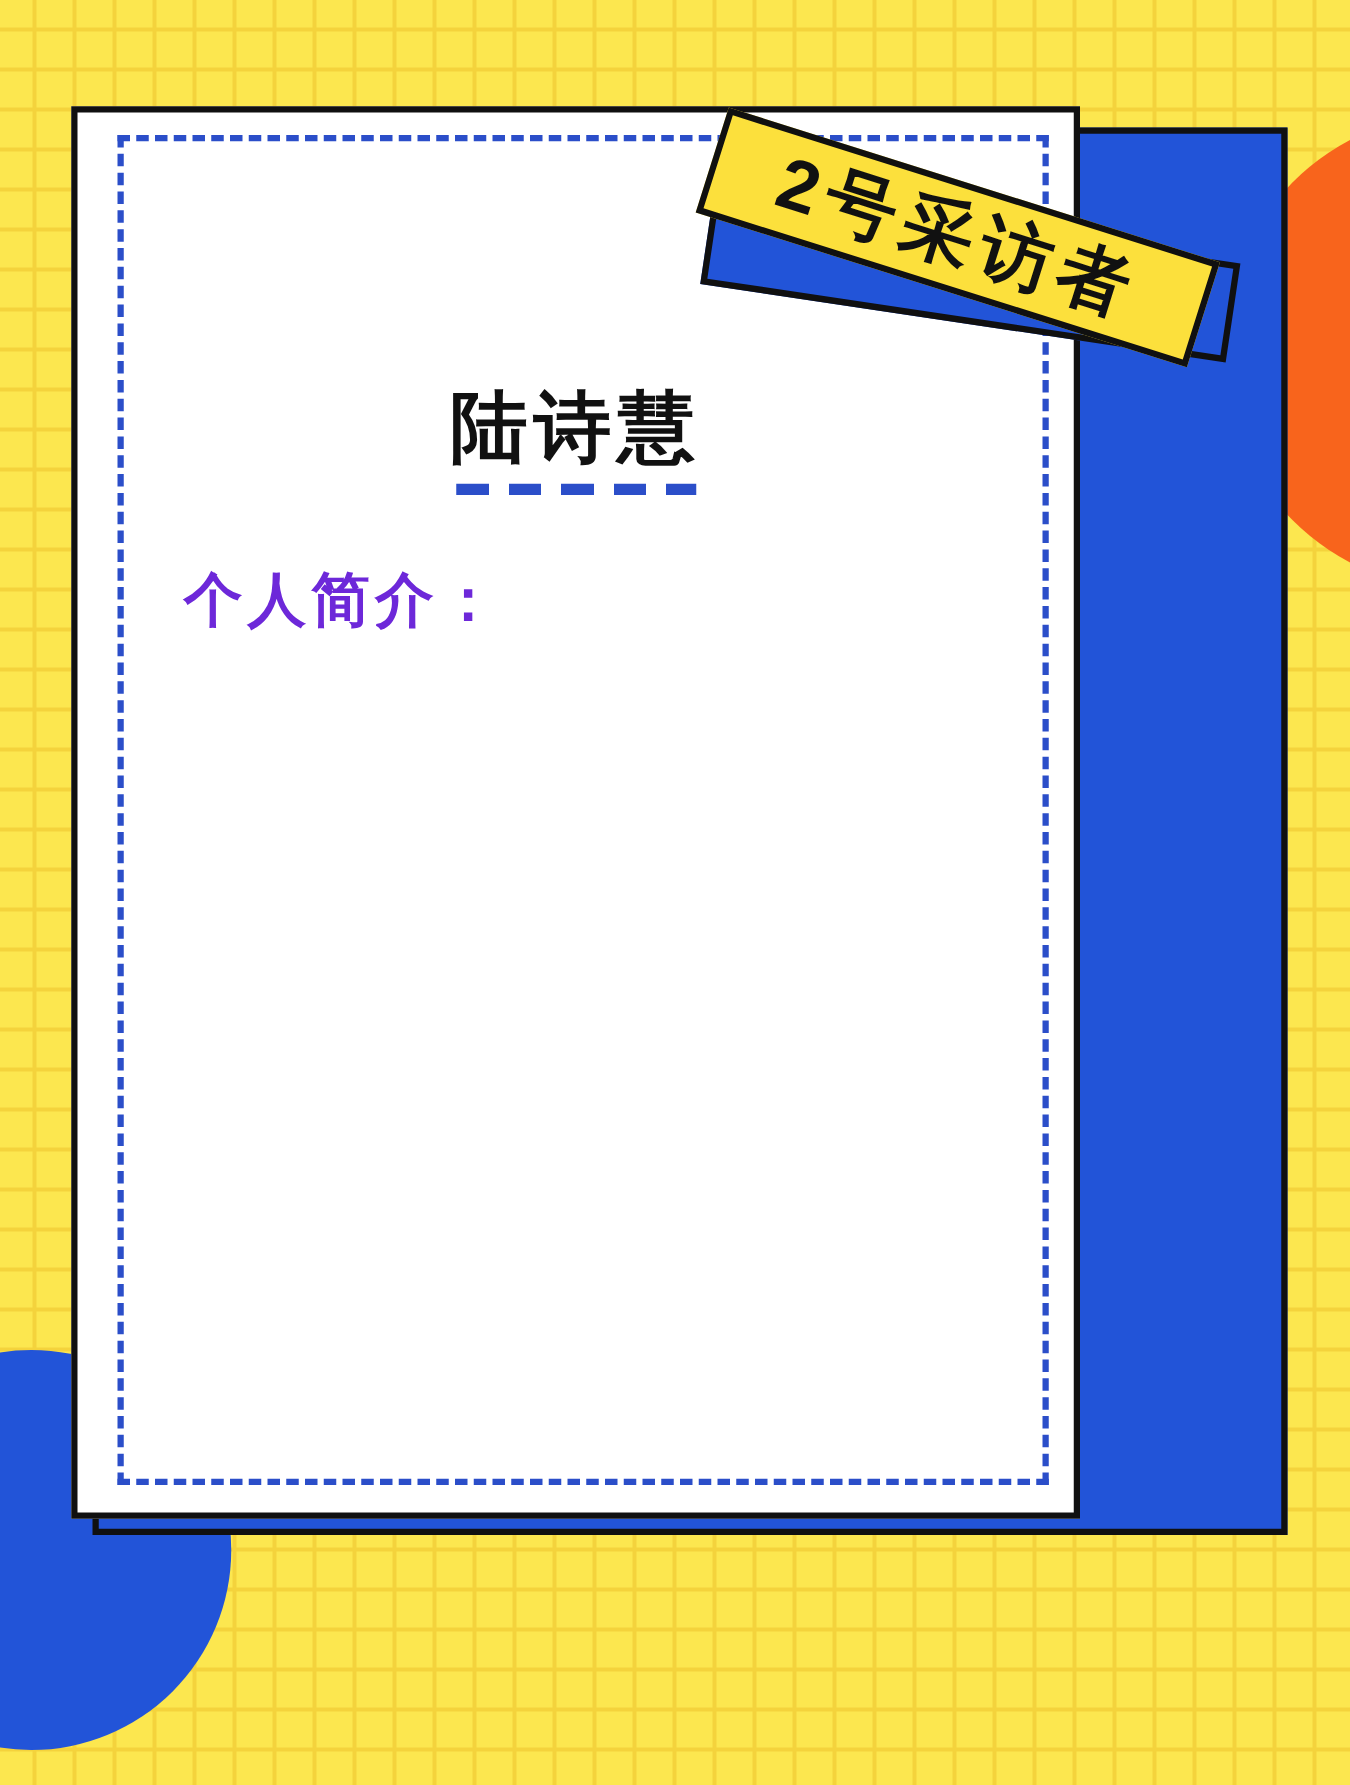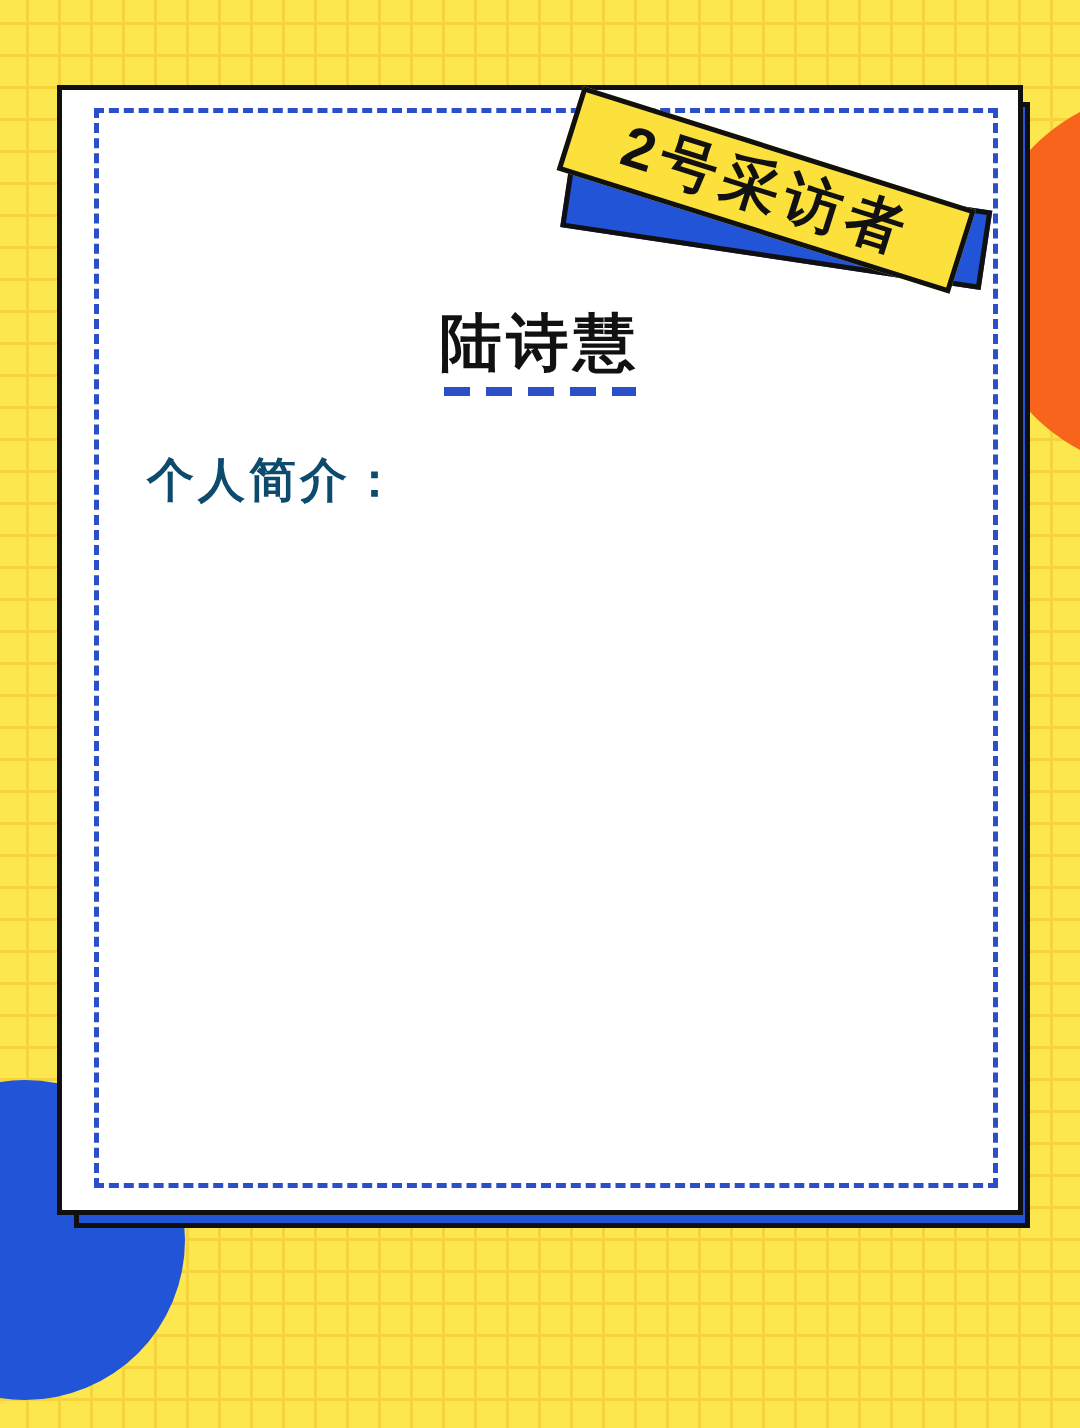--- a/index.html
+++ b/index.html
@@ -28,7 +28,7 @@
   }
   .card{
     position:absolute;left:57px;top:85px;
-    width:966px;height:1130px;
+    width:807px;height:1130px;
     background:#ffffff;border:5px solid #101010;
     z-index:3;
   }

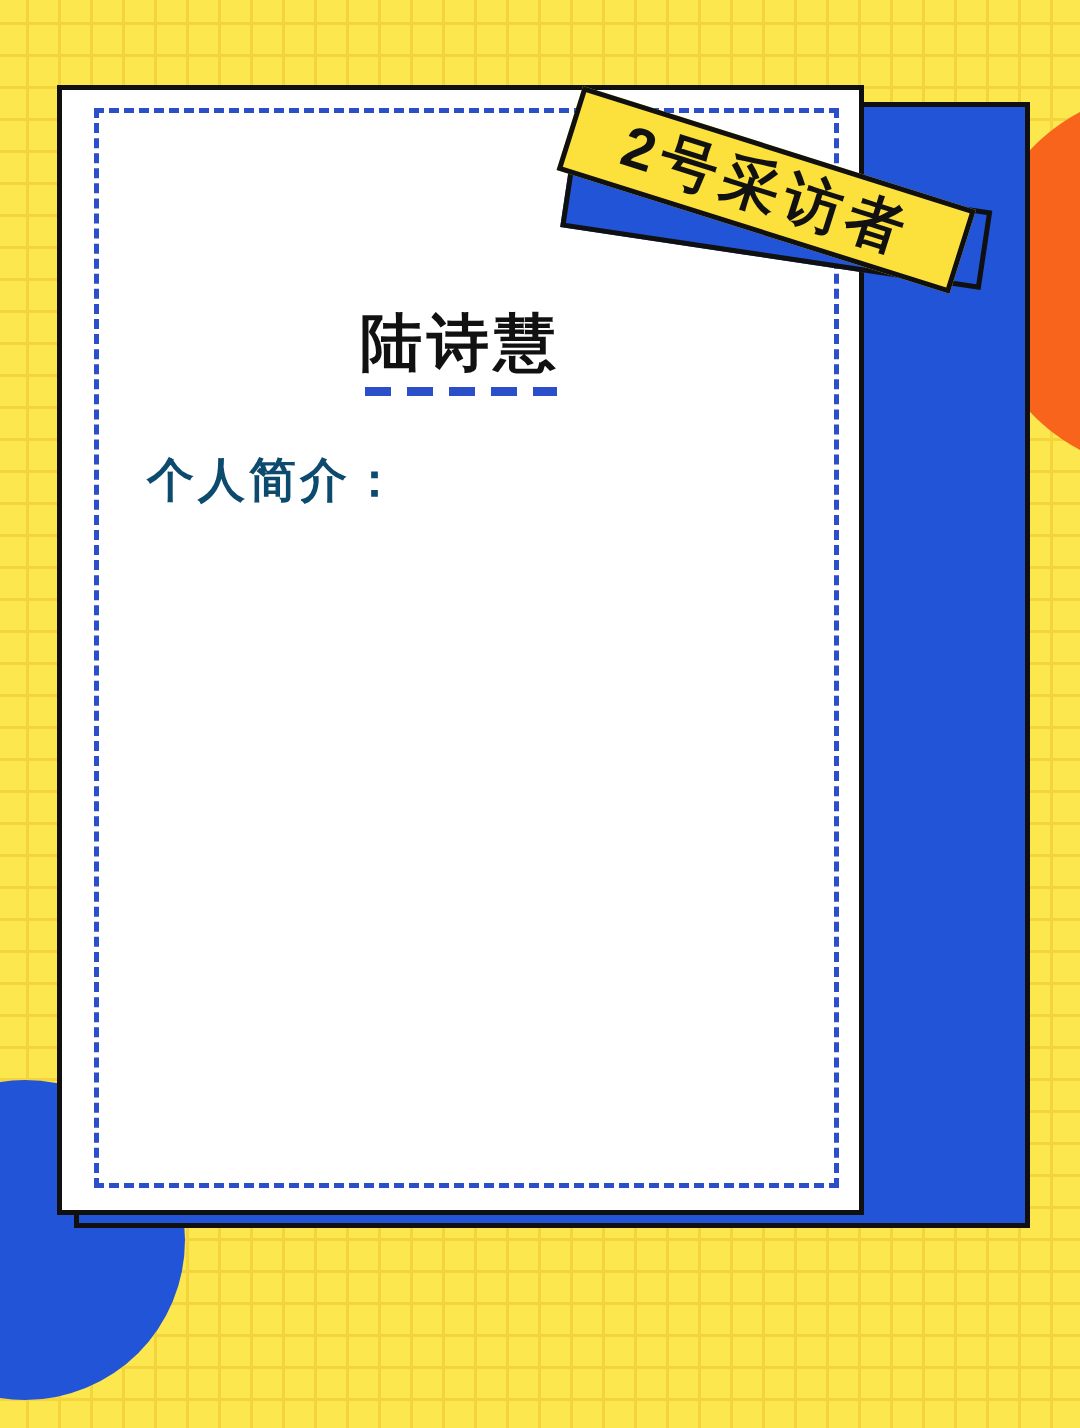--- a/index.html
+++ b/index.html
@@ -51,7 +51,7 @@
   .section{
     position:absolute;left:85px;top:365px;margin:0;
     font-size:47px;line-height:50px;font-weight:900;
-    letter-spacing:4px;color:#0c4a6e;
+    letter-spacing:4px;color:#6d28d9;
   }
   .bio{
     position:absolute;left:83px;top:486px;width:797px;margin:0;

